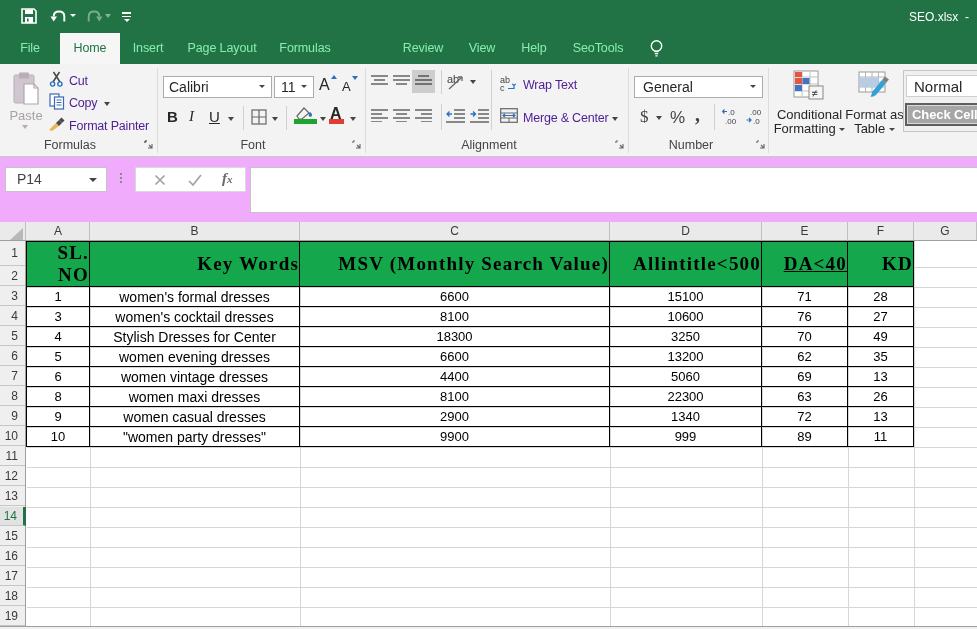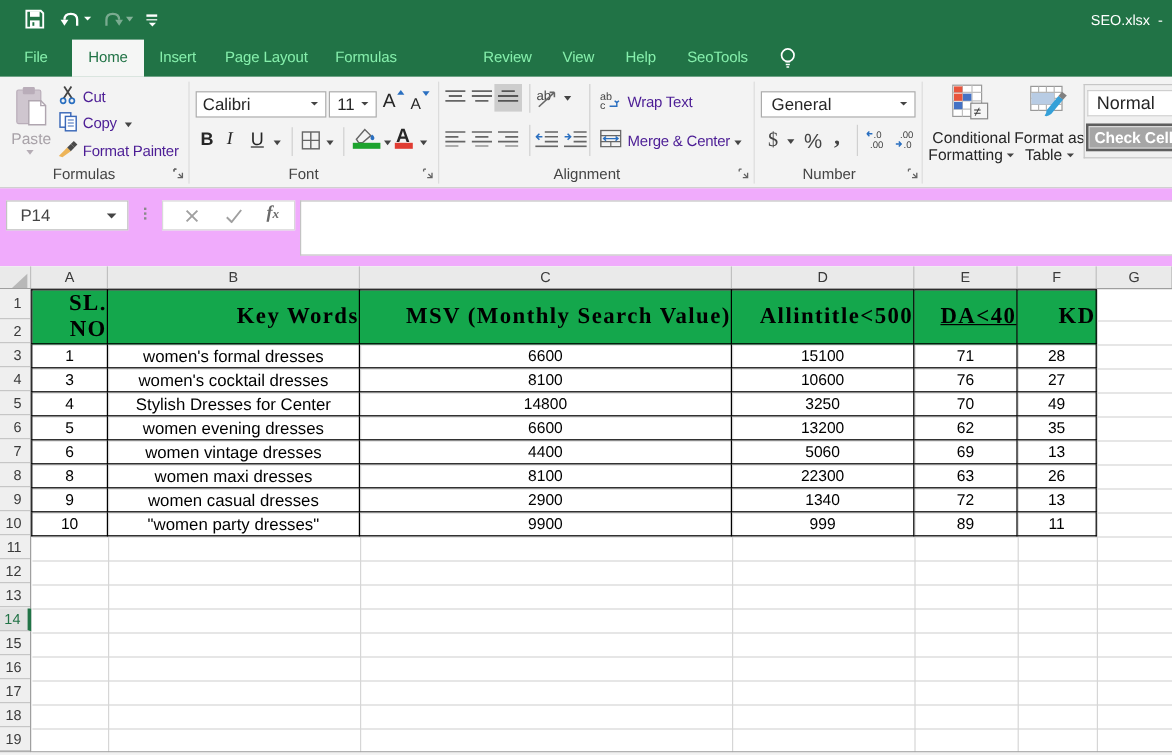--- a/index.html
+++ b/index.html
@@ -375,7 +375,7 @@
       <tr>
             <td>4</td>
             <td>Stylish Dresses for Center</td>
-            <td>14800</td>
+            <td>18300</td>
             <td>3250</td>
             <td>70</td>
             <td>49</td>

